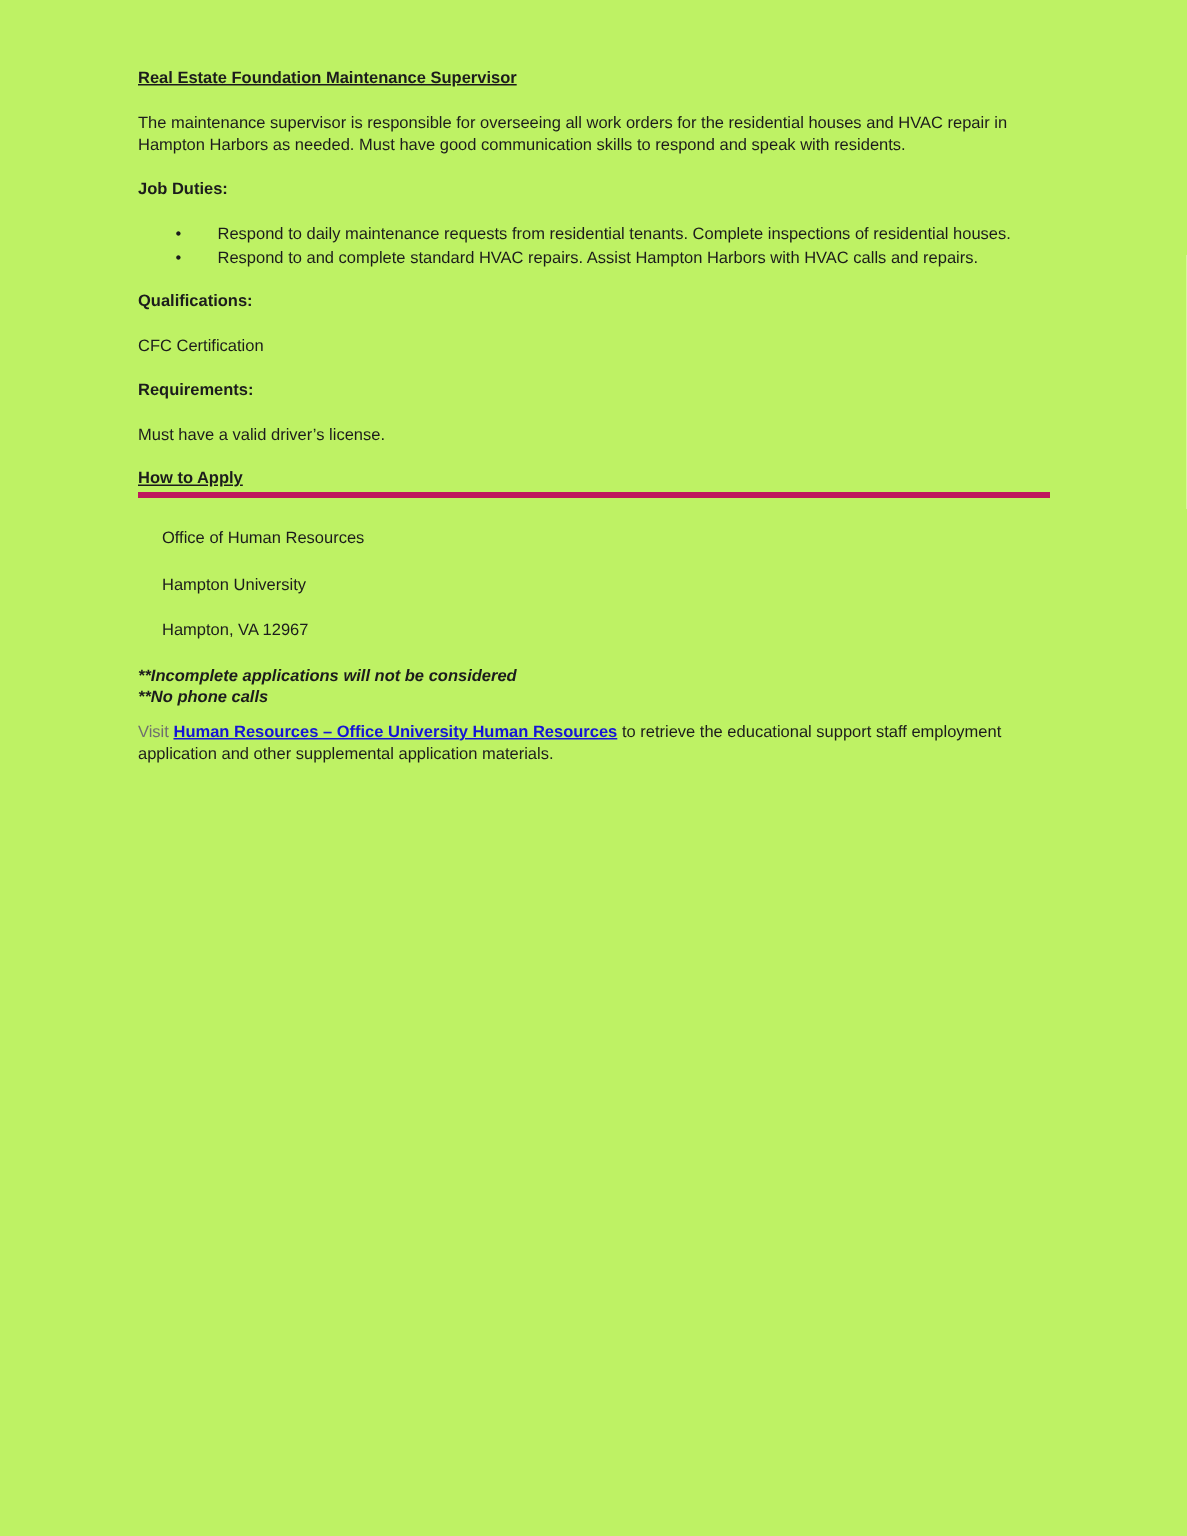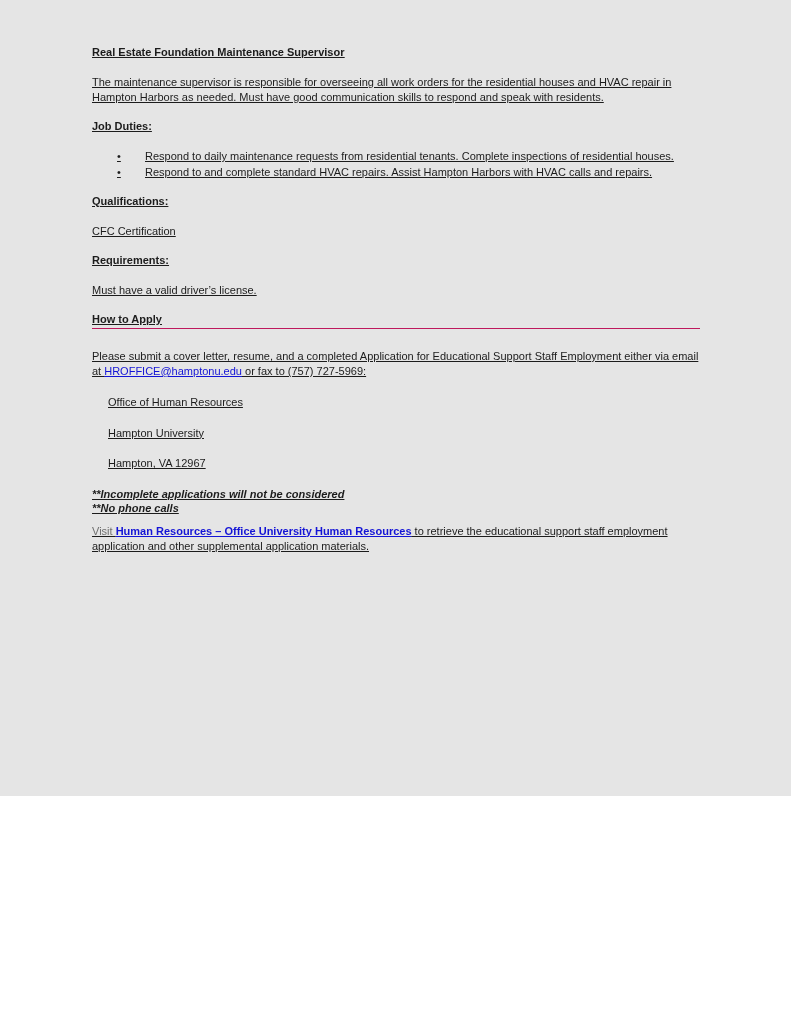--- a/index.html
+++ b/index.html
@@ -18,11 +18,10 @@
   }
   .page {
     width: 791px;
-    height: 796px;
-    background: #e5e5e5;
+    height: 1024px;
+    background: #bef264;
     box-sizing: border-box;
     padding: 45px 91px 0 92px;
-    text-decoration: underline;
   }
   p { margin: 0 0 14px 0; }
   .doc-title {

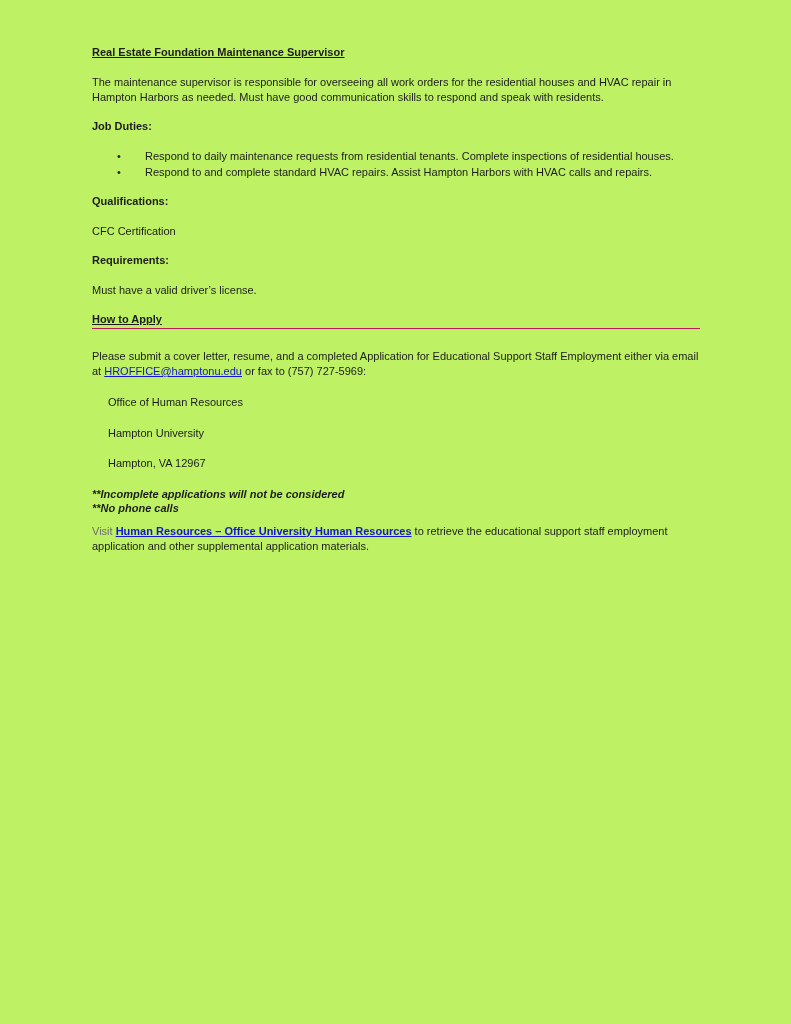--- a/index.html
+++ b/index.html
@@ -45,7 +45,7 @@
   }
   .bullet-text { flex: 1; }
   .rule-heading {
-    border-bottom: 1px solid #be185d;
+    border-bottom: 4px solid #be185d;
     padding-bottom: 1px;
     margin: 0 0 20px 0;
   }

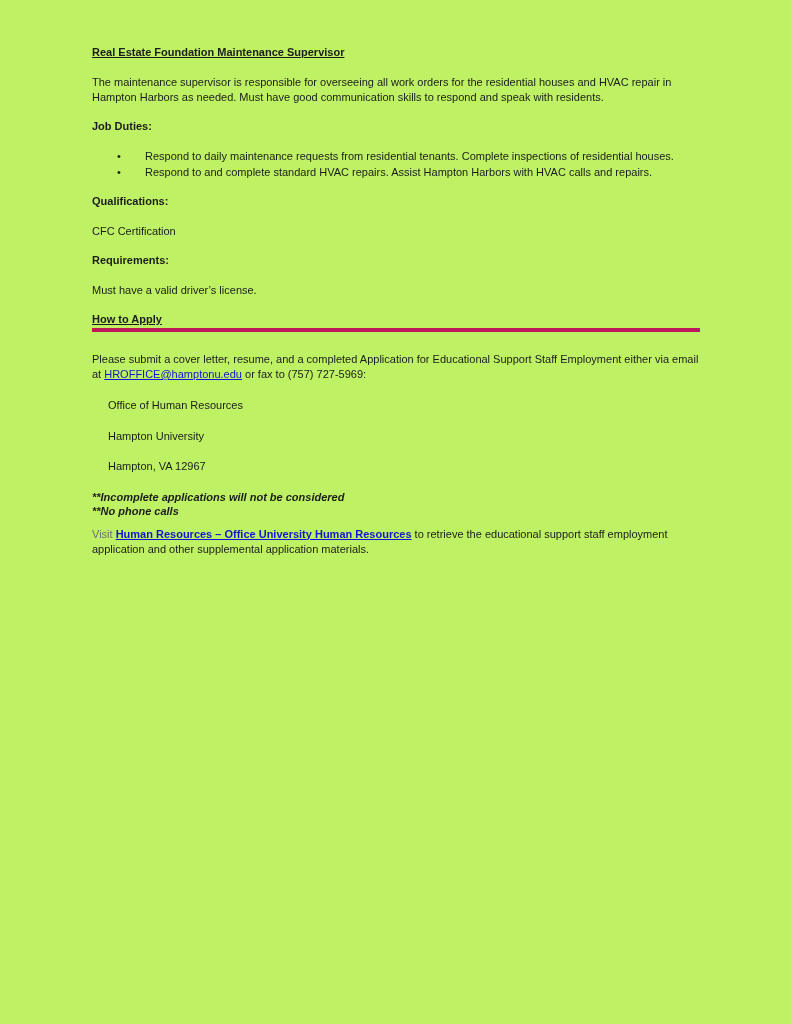--- a/index.html
+++ b/index.html
@@ -107,7 +107,6 @@
     <span class="heading-text">How to Apply</span>
   </div>
 
-  <p><span>Please submit a cover letter, resume, and a completed Application for Educational Support Staff Employment either via email at </span><a class="doc-link">HROFFICE@hamptonu.edu</a><span> or fax to (757) 727-5969:</span></p>
 
   <div class="address-block">
     <p class="address-line">Office of Human Resources</p>

